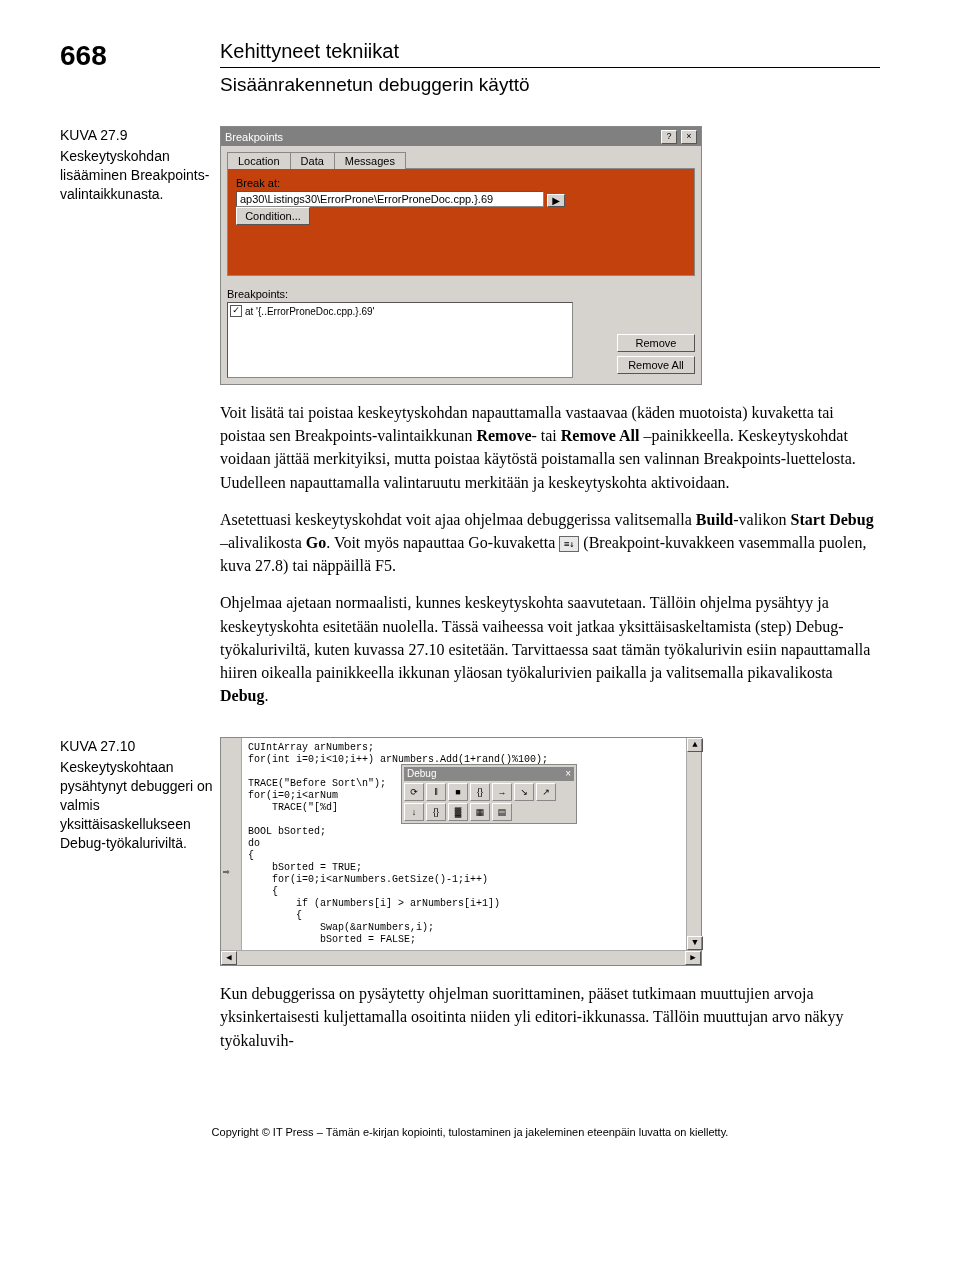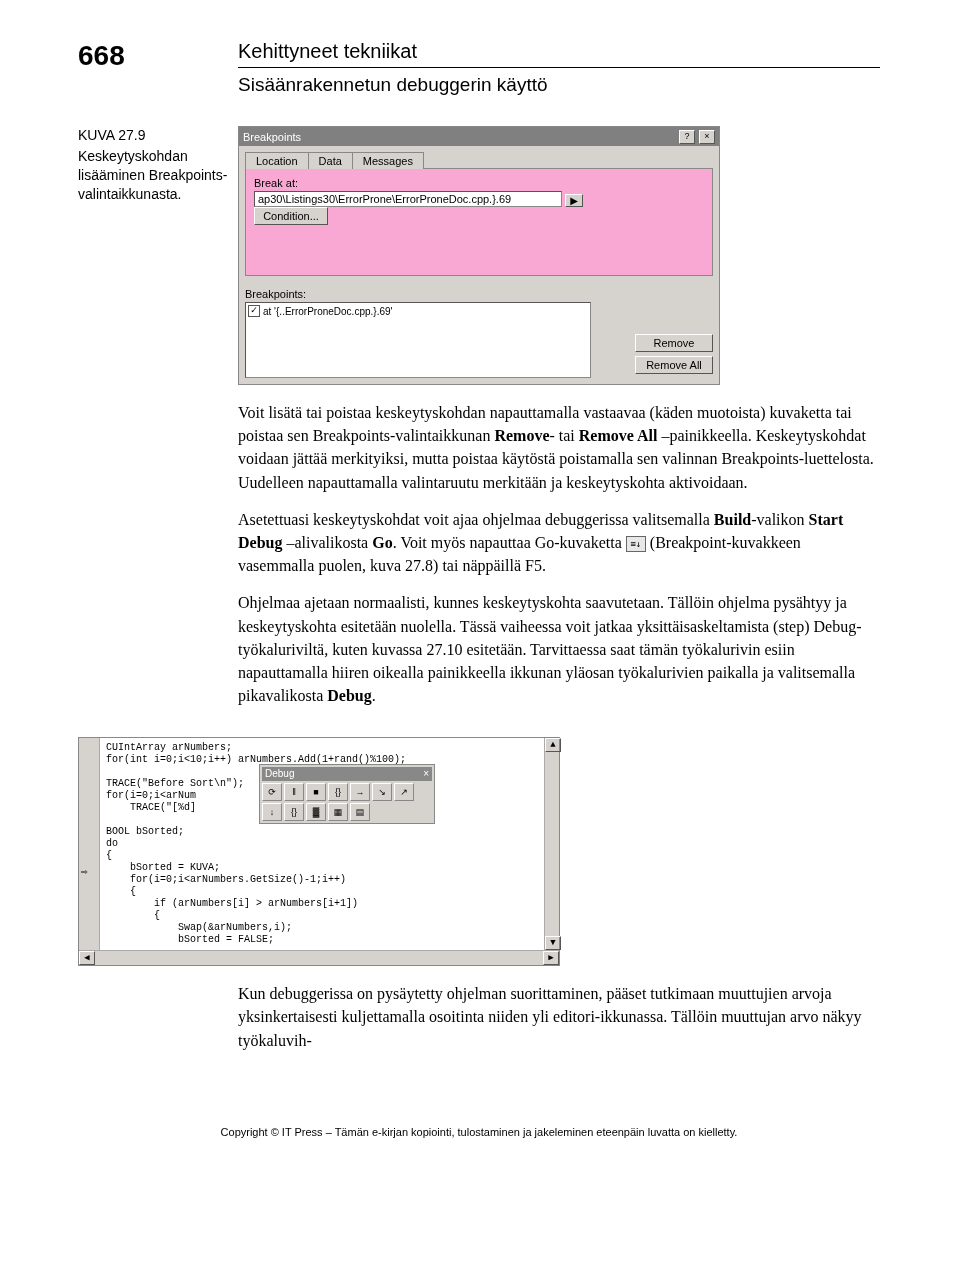--- a/index.html
+++ b/index.html
@@ -11,7 +11,7 @@
     width: 960px;
   }
   .page {
-    padding: 40px 80px 40px 78px;
+    padding: 40px 80px 40px 60px;
     position: relative;
   }
   .header-row {

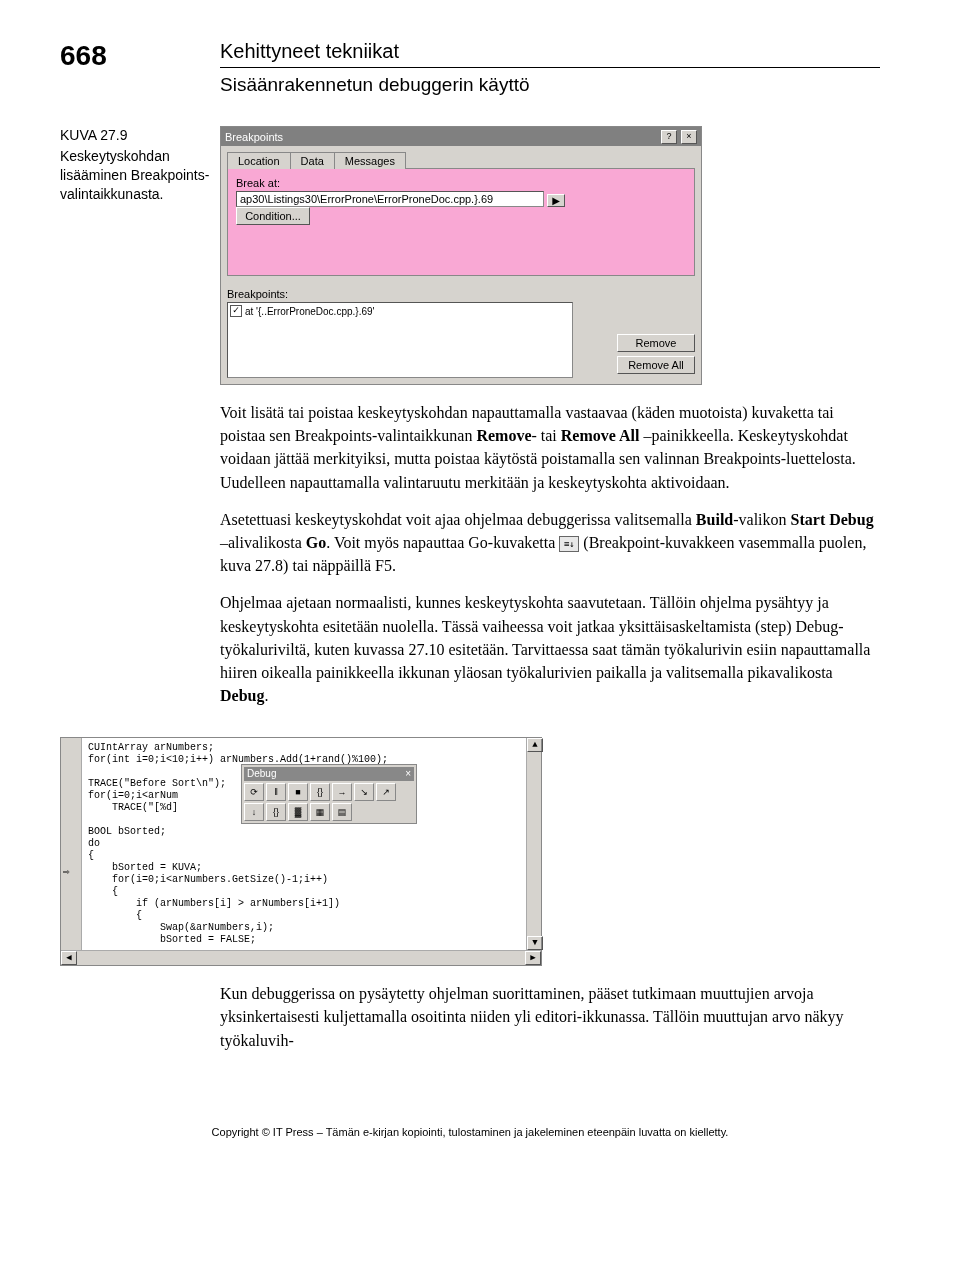--- a/index.html
+++ b/index.html
@@ -163,7 +163,7 @@
     border: 1px solid #888;
     padding: 8px;
     margin-top: -1px;
-    background: #f9a8d4;
+    background: #c2410c;
     min-height: 90px;
   }
   .field-label {

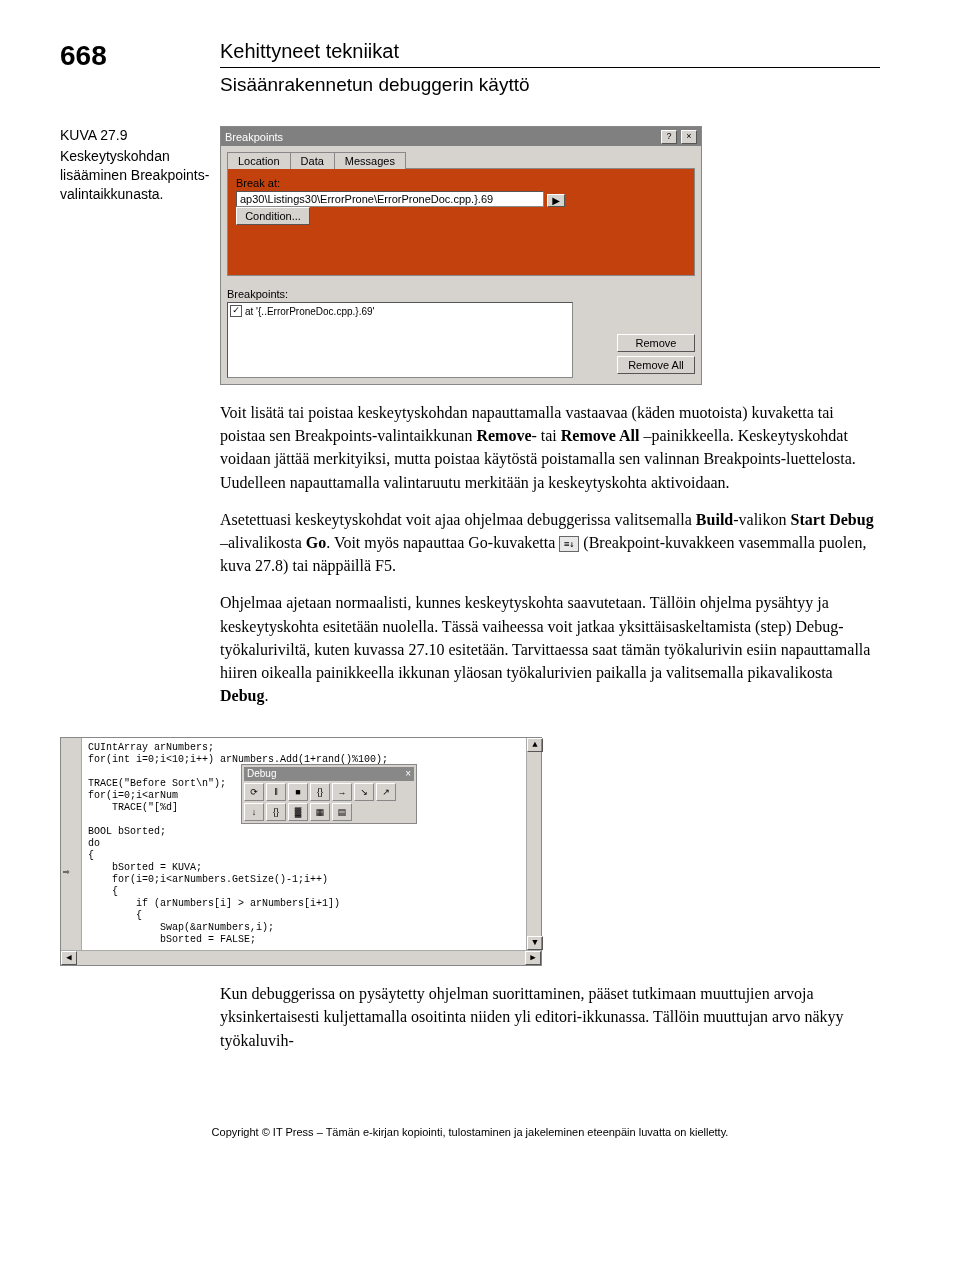--- a/index.html
+++ b/index.html
@@ -417,6 +417,10 @@
   </div>
 
   <div class="content-row">
+    <div class="sidebar-col">
+      <span class="figure-label">KUVA 27.10</span>
+      <span class="figure-caption">Keskeytyskohtaan pysähtynyt debuggeri on valmis yksittäisaskellukseen Debug-työkaluriviltä.</span>
+    </div>
     <div class="main-col">
       <div class="code-img">
         <div class="code-body">

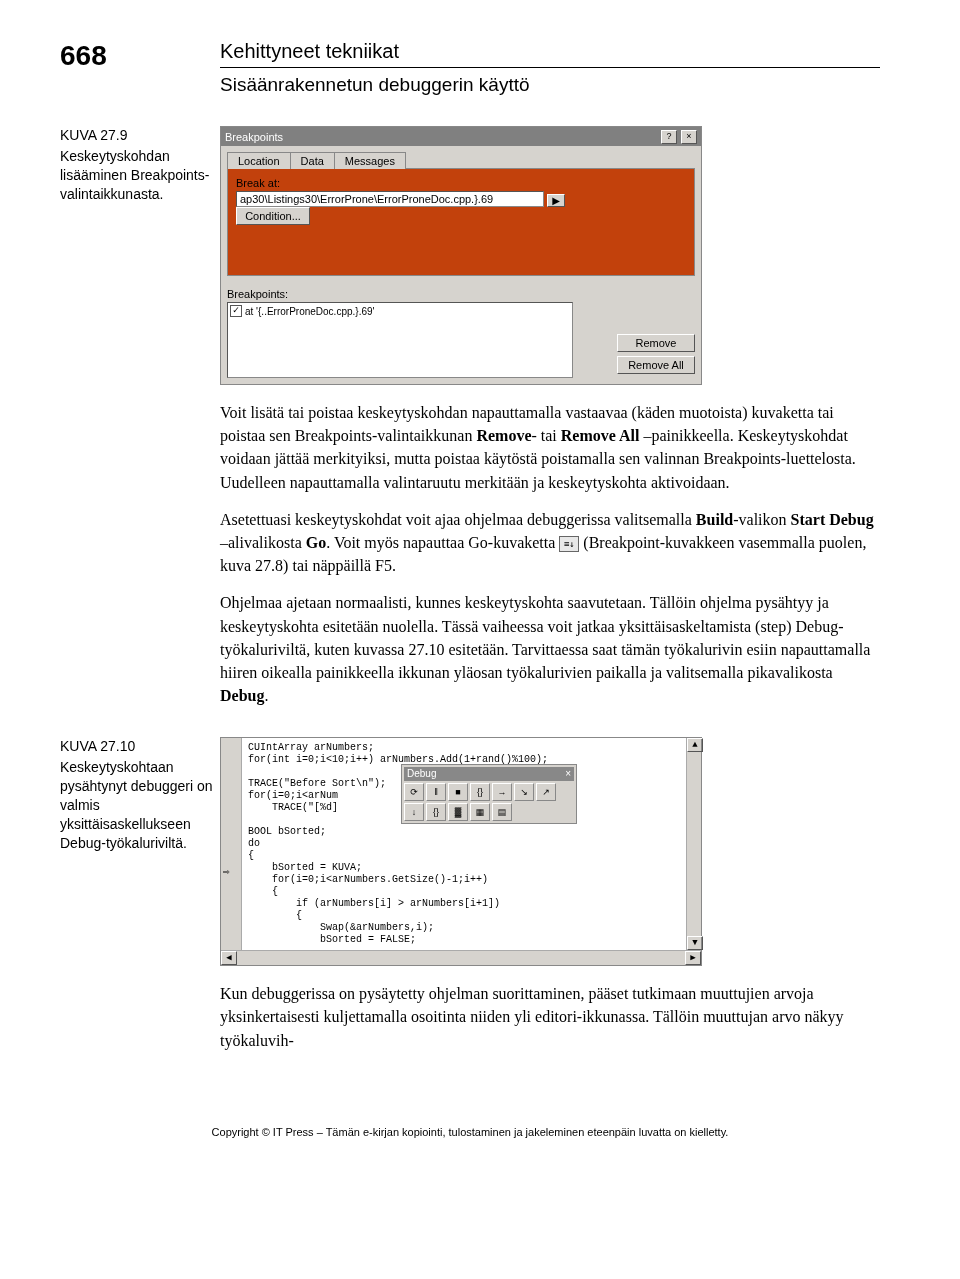--- a/index.html
+++ b/index.html
@@ -437,7 +437,7 @@
 <span>BOOL bSorted;</span>
 <span>do</span>
 <span>{</span>
-<span>    bSorted = KUVA;</span>
+<span>    bSorted = TRUE;</span>
 <span>    for(i=0;i&lt;arNumbers.GetSize()-1;i++)</span>
 <span>    {</span>
 <span>        if (arNumbers[i] &gt; arNumbers[i+1])</span>

